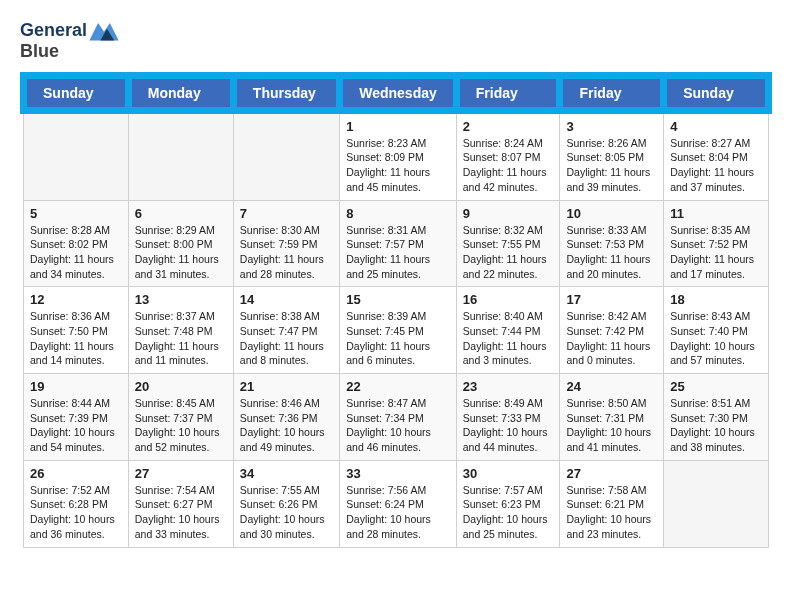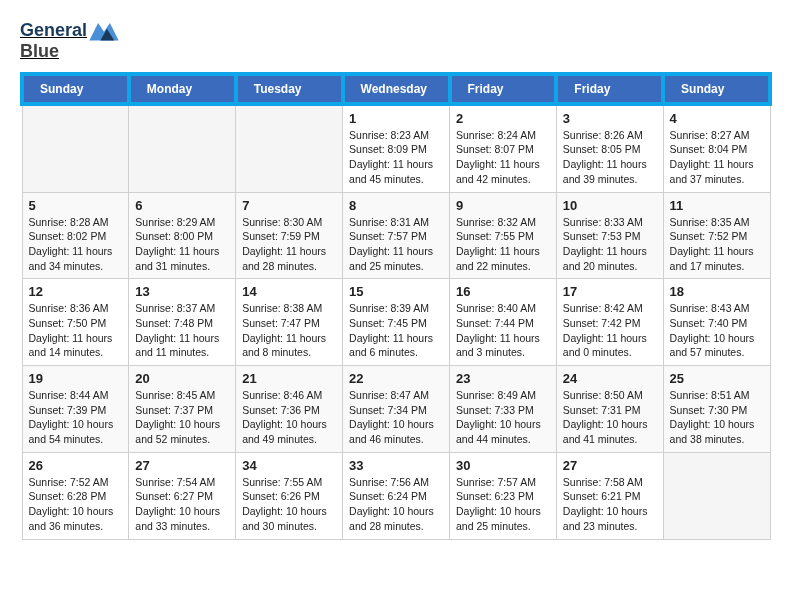--- a/index.html
+++ b/index.html
@@ -18,7 +18,6 @@
     }
     .logo {
       display: flex;
-      text-decoration: underline;
     }
     .logo-text {
       font-size: 18px;

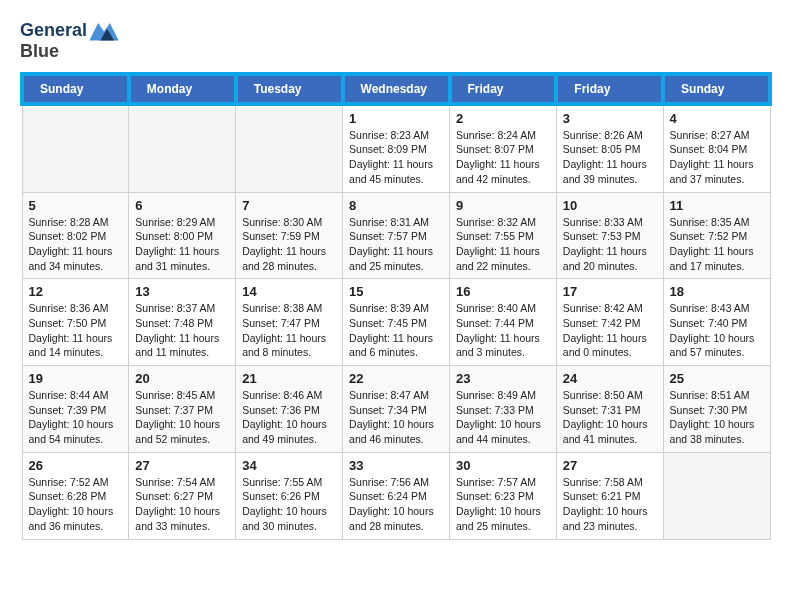--- a/index.html
+++ b/index.html
@@ -55,8 +55,8 @@
       color: #fff;
       text-align: left;
       padding: 6px 16px;
-      font-size: 12px;
-      border: 4px solid #0ea5e9;
+      font-size: 14px;
+      border: 7px solid #0ea5e9;
     }
     .calendar td {
       vertical-align: top;

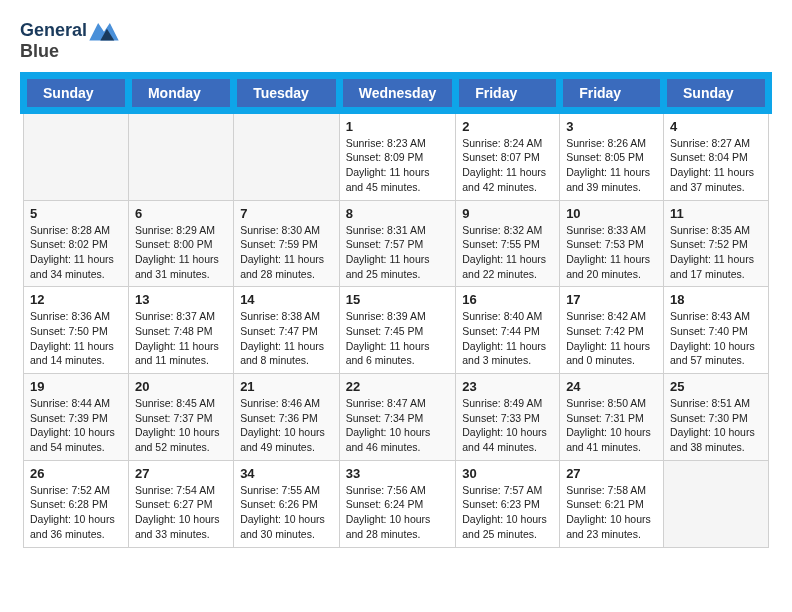--- a/index.html
+++ b/index.html
@@ -112,7 +112,7 @@
     <tr>
     <th>Sunday</th>
         <th>Monday</th>
-        <th>Tuesday</th>
+        <th>Thursday</th>
         <th>Wednesday</th>
         <th>Friday</th>
         <th>Friday</th>

